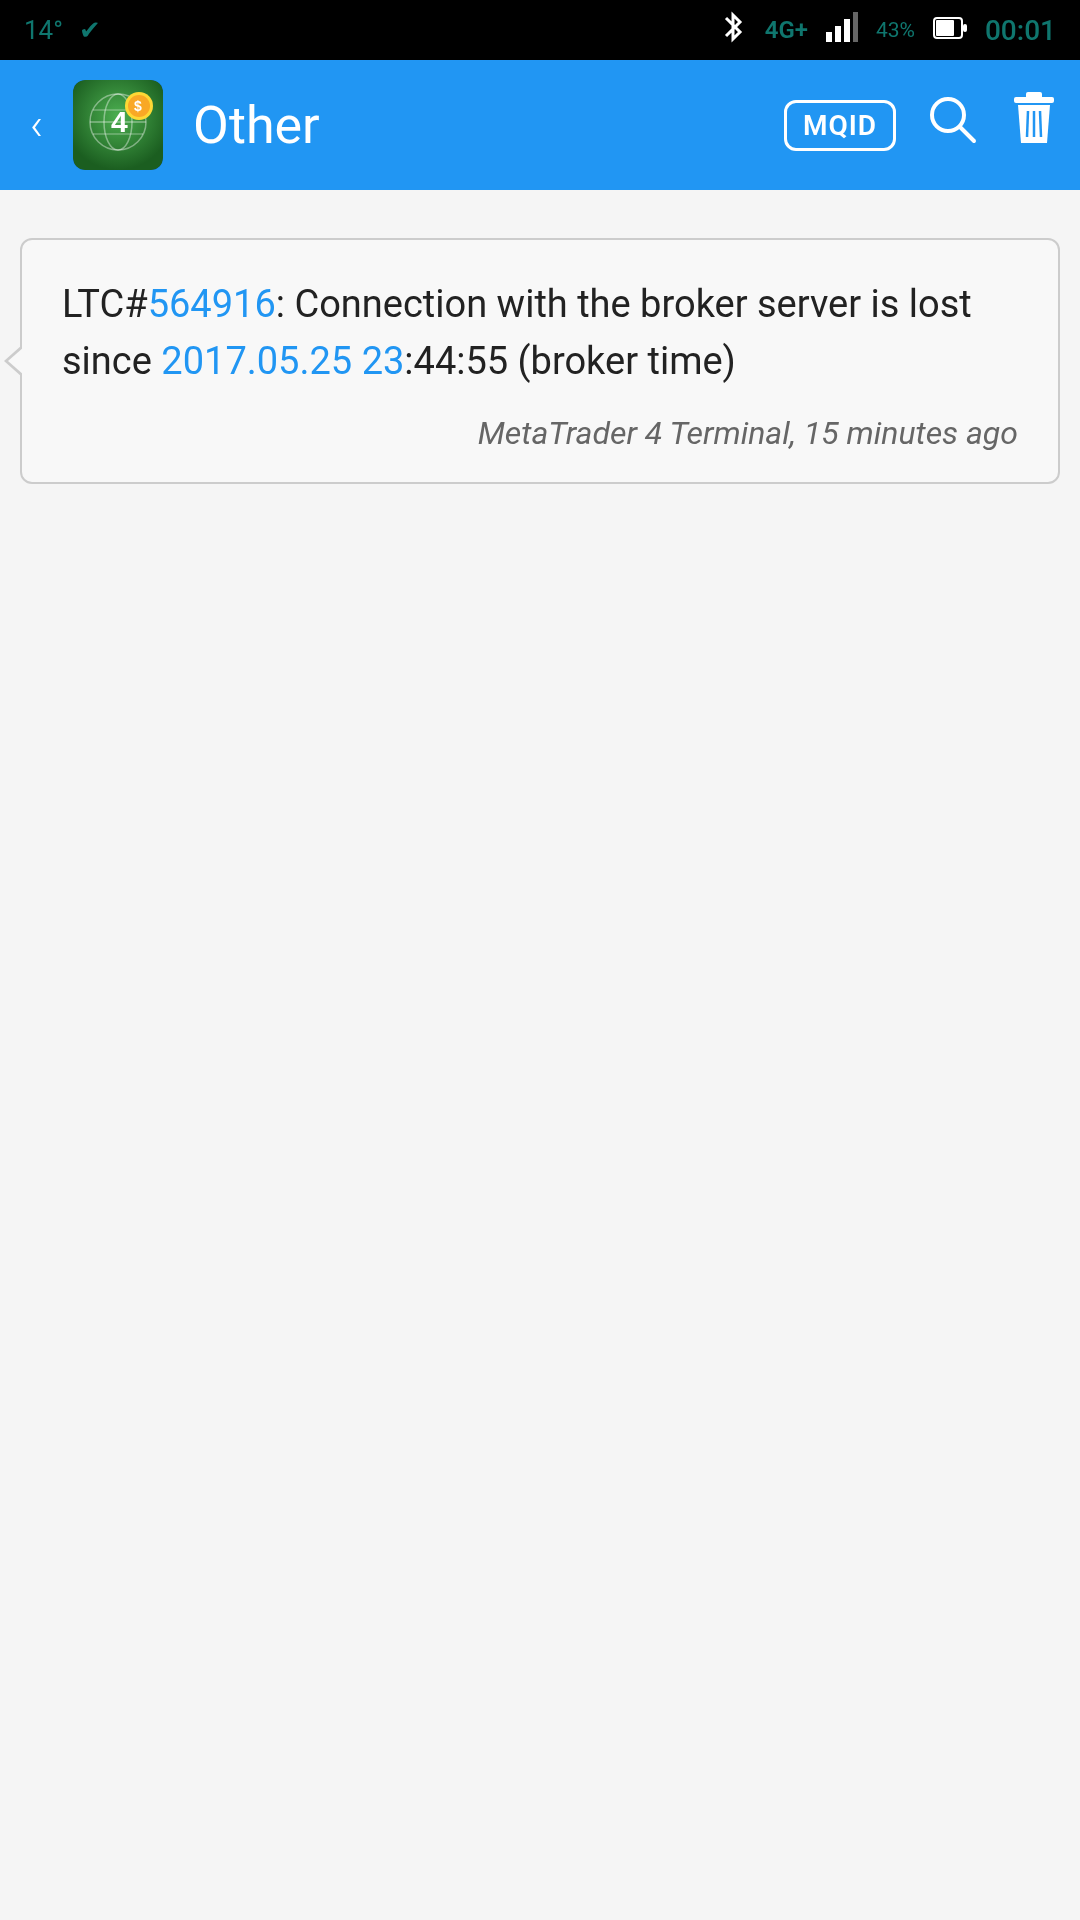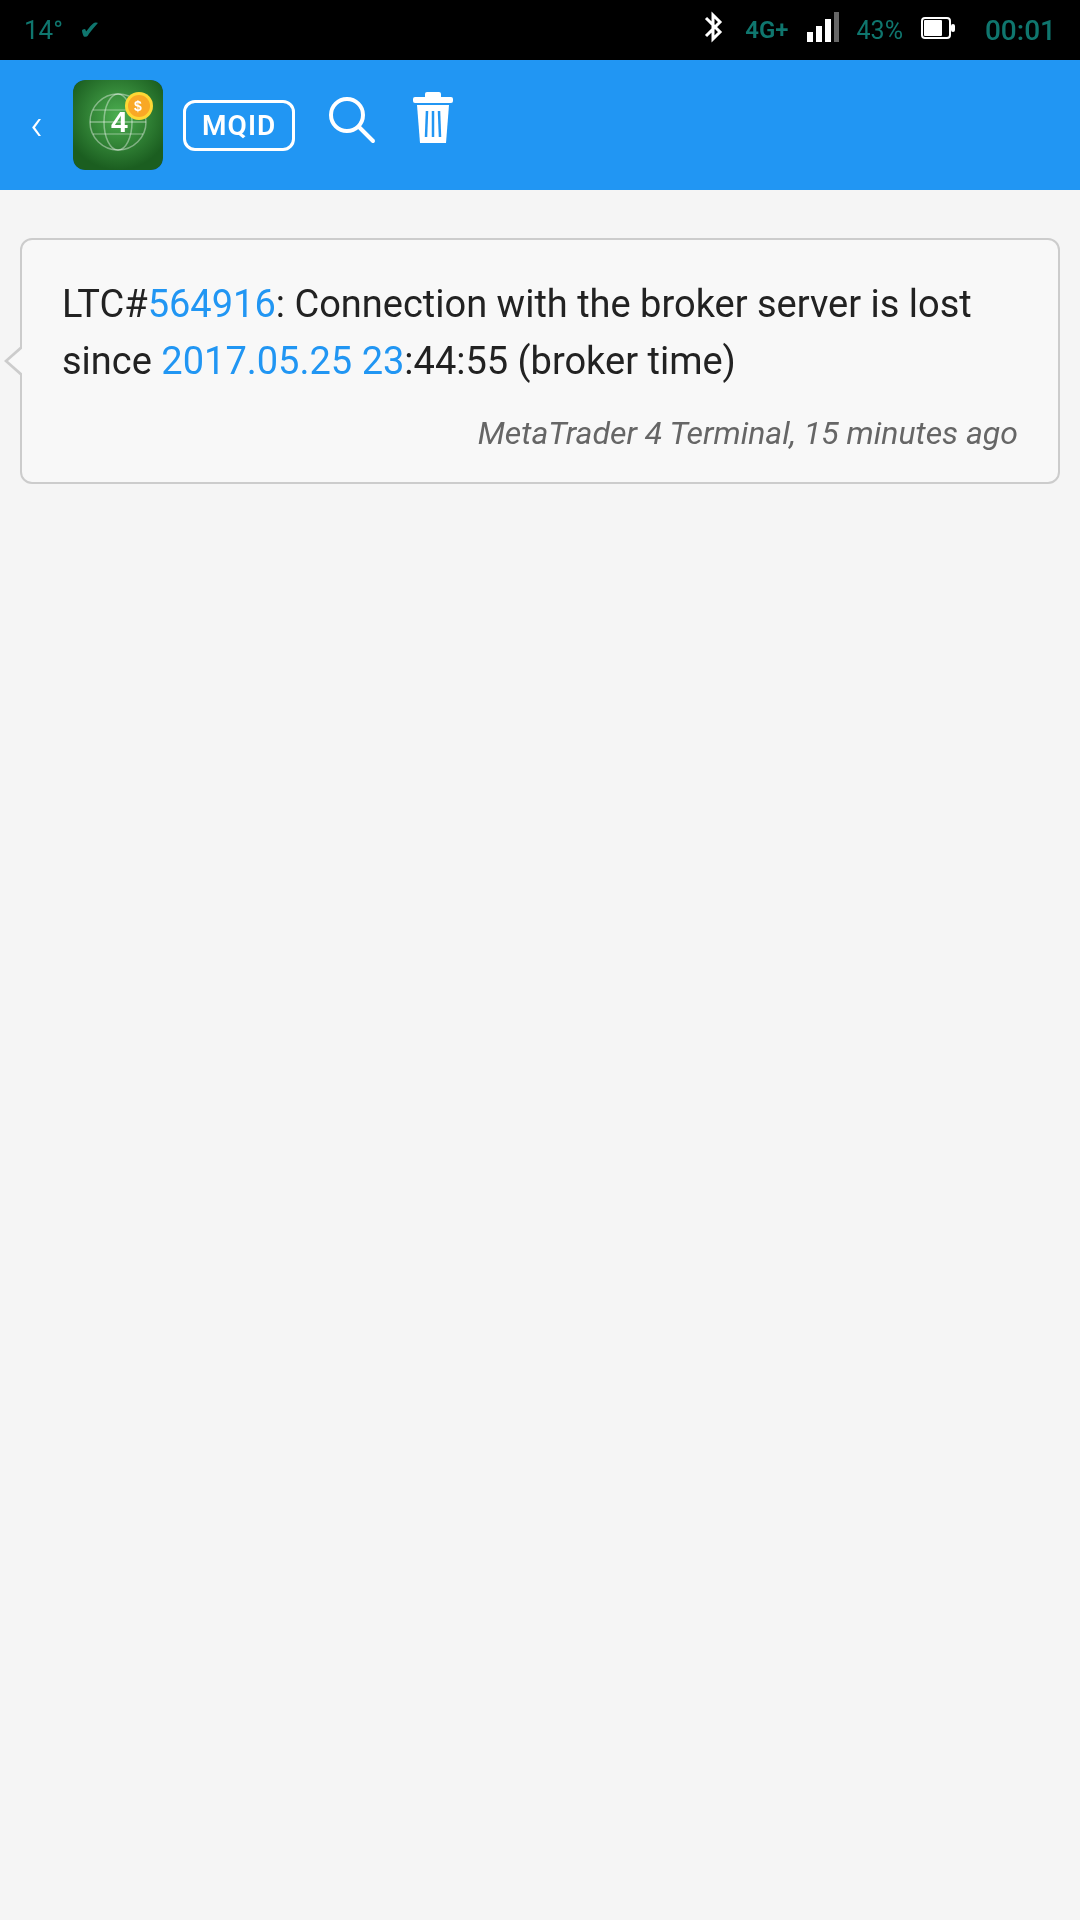--- a/index.html
+++ b/index.html
@@ -53,7 +53,7 @@
     }
 
     .battery-text {
-      font-size: 25px;
+      font-size: 21px;
     }
 
     .time {

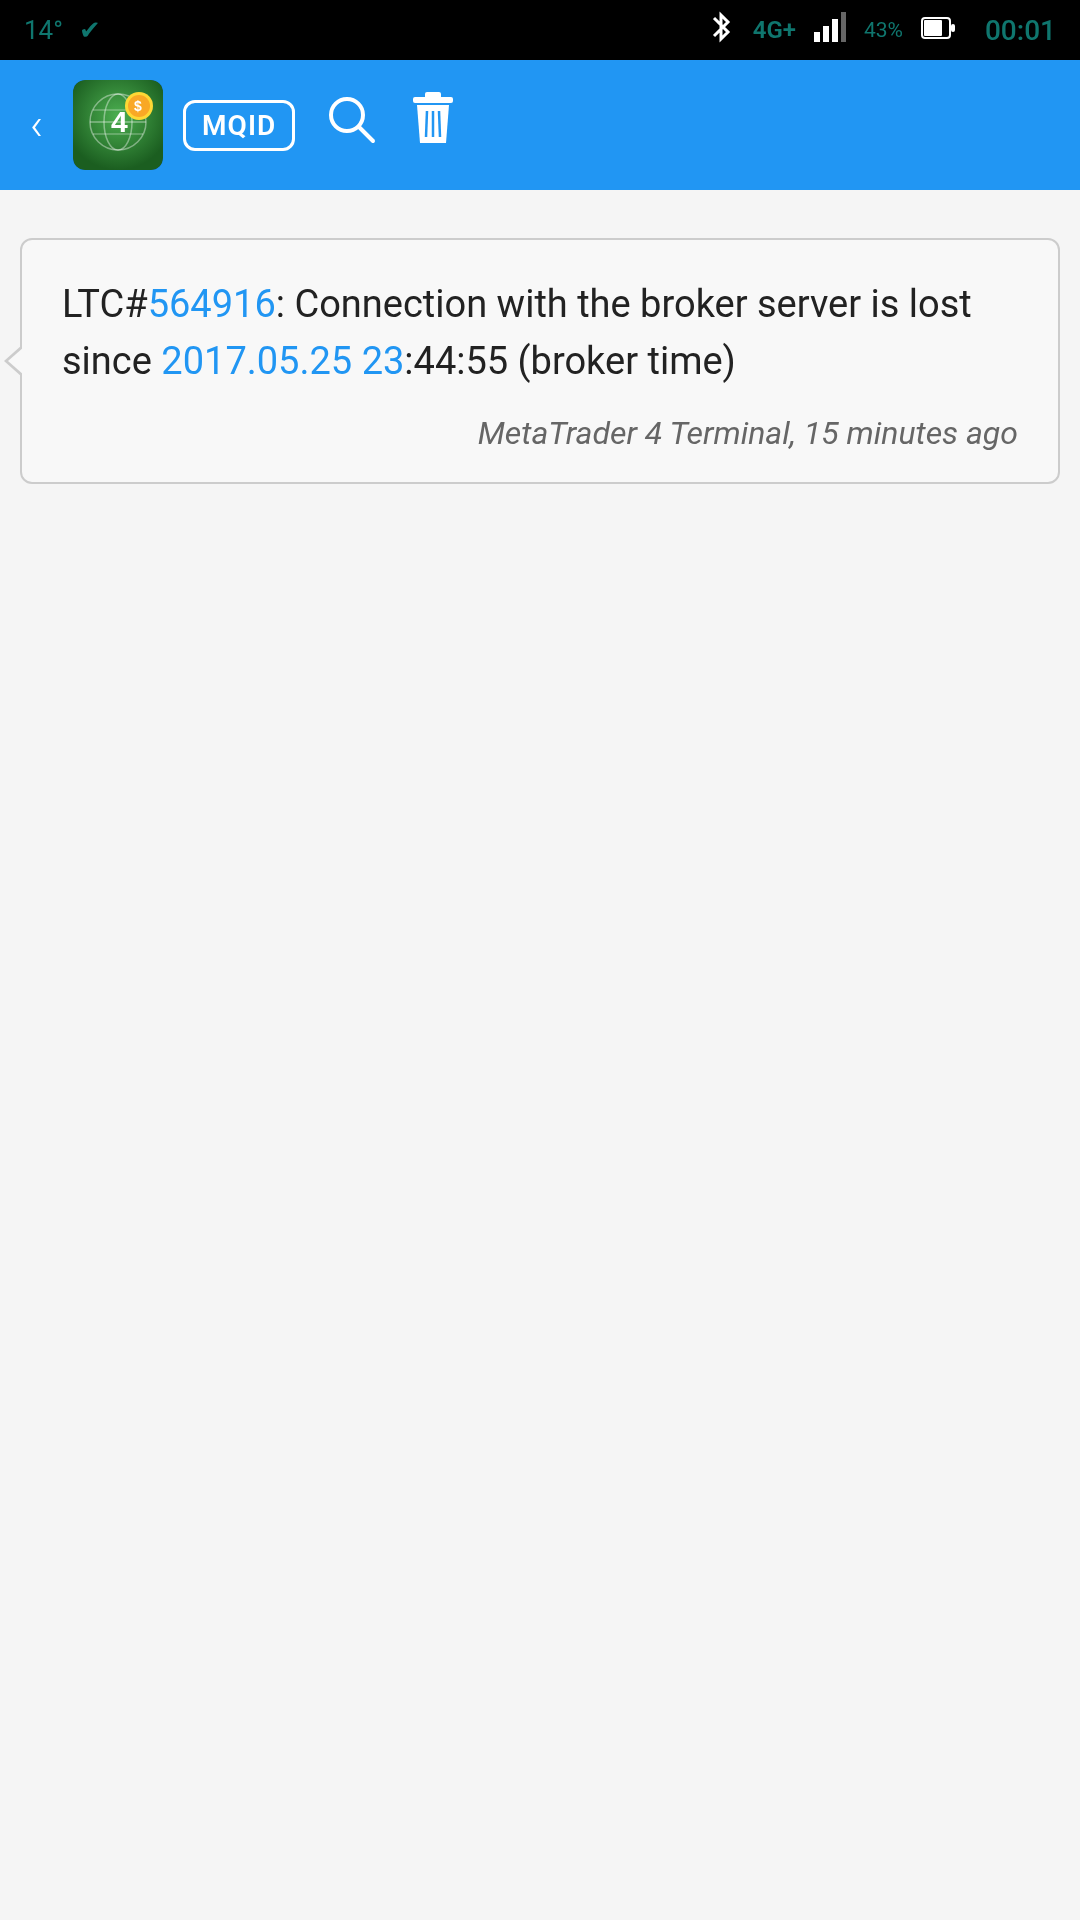--- a/index.html
+++ b/index.html
@@ -59,7 +59,6 @@
     .time {
       font-size: 28px;
       font-weight: 500;
-      margin-left: 12px;
     }
 
     

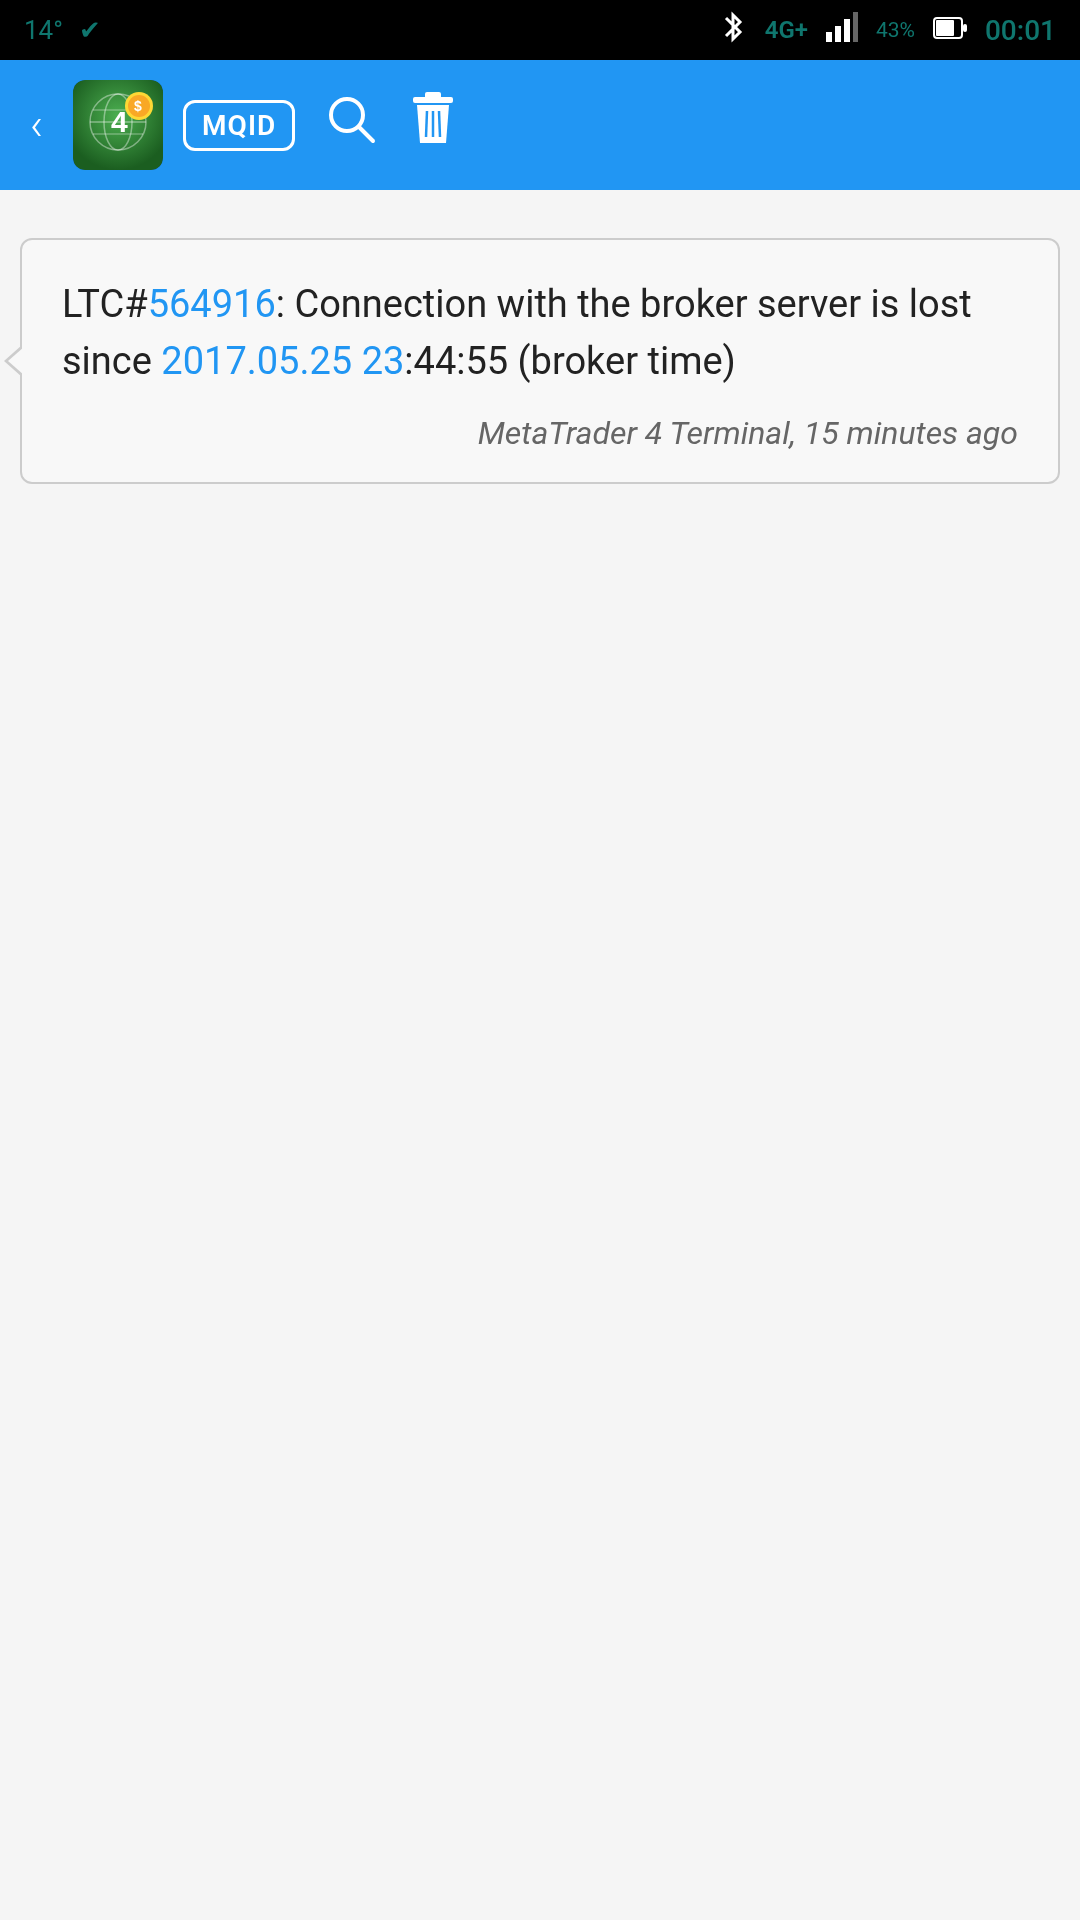--- a/index.html
+++ b/index.html
@@ -252,6 +252,7 @@
     </svg>
   </div>
 
+  <span class="app-title">Other</span>
 
   <div class="app-bar-actions">
     <span class="mqid-badge">MQID</span>

